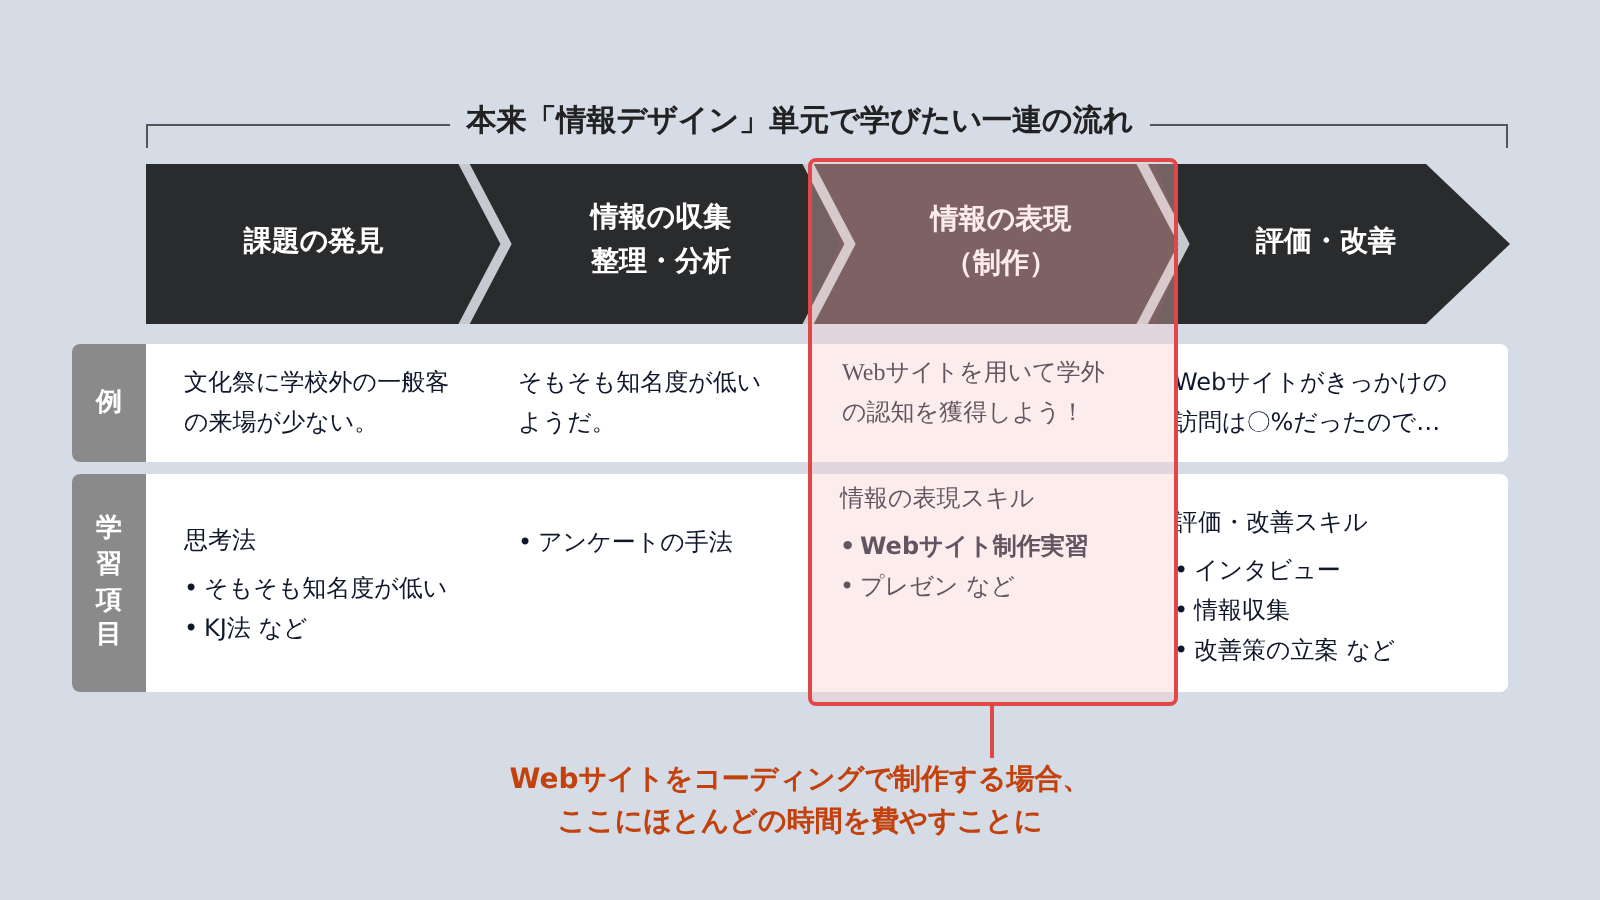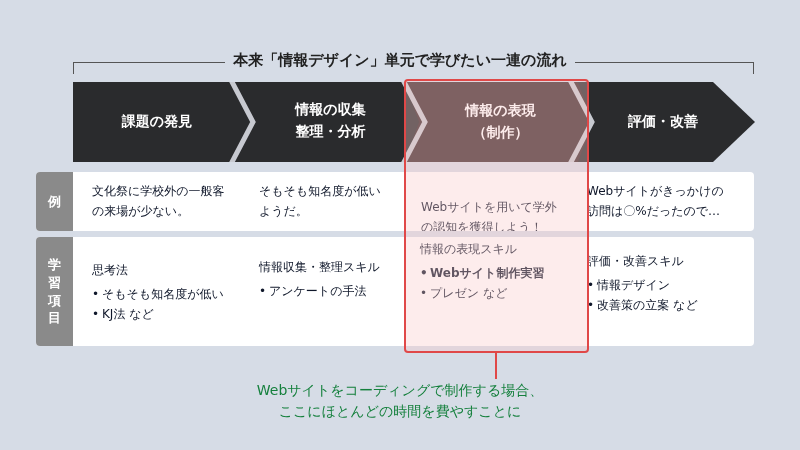--- a/index.html
+++ b/index.html
@@ -86,7 +86,7 @@
       <div class="text">そもそも知名度が低い
 ようだ。</div>
     </div>
-  <div class="cell" style="left:385px;top:25px;">
+  <div class="cell" style="left:385px;top:4px;font-family:Liberation Serif, serif;">
       <div class="text">Webサイトを用いて学外
 の認知を獲得しよう！</div>
     </div>

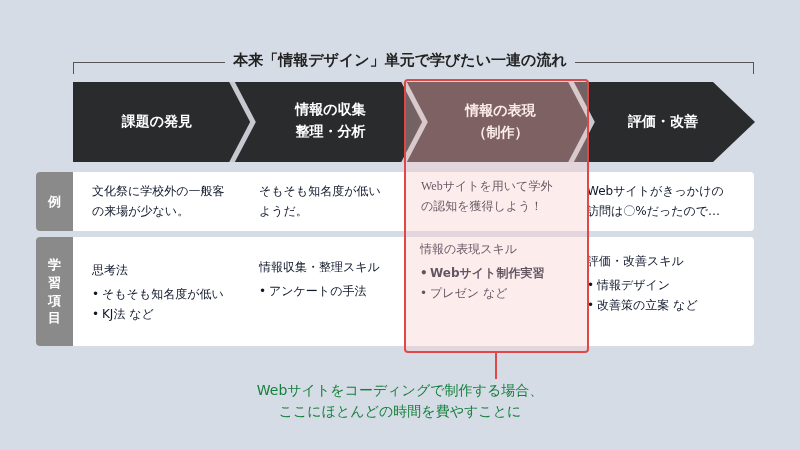--- a/index.html
+++ b/index.html
@@ -113,7 +113,6 @@
   </div>
 
   <div class="cell" style="left:223px;top:20px;">
-    <div class="text">情報収集・整理スキル</div>
     <ul>
       <li>アンケートの手法</li>
     </ul>

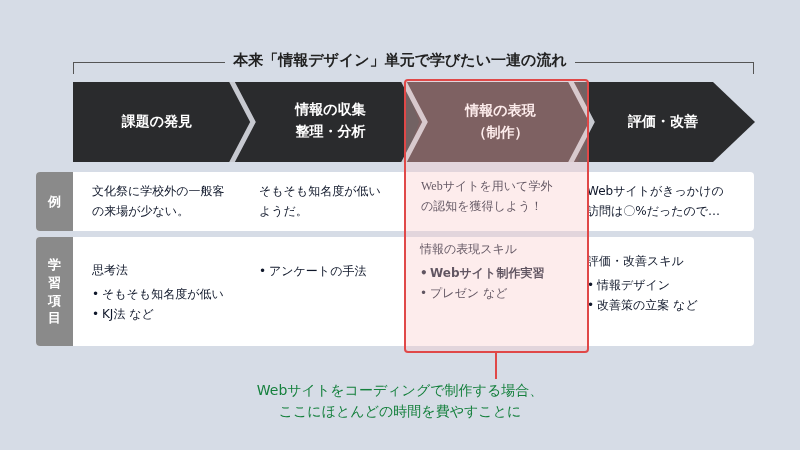--- a/index.html
+++ b/index.html
@@ -129,6 +129,7 @@
   <div class="cell" style="left:551px;top:14px;">
     <div class="text">評価・改善スキル</div>
     <ul>
+      <li>インタビュー</li>
       <li>情報デザイン</li>
       <li>改善策の立案 など</li>
     </ul>

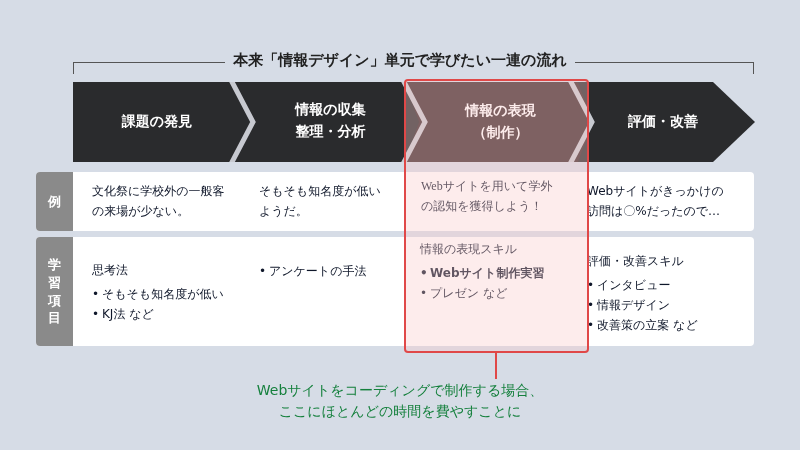--- a/index.html
+++ b/index.html
@@ -130,7 +130,7 @@
     <div class="text">評価・改善スキル</div>
     <ul>
       <li>インタビュー</li>
-      <li>情報デザイン</li>
+      <li>情報収集</li>
       <li>改善策の立案 など</li>
     </ul>
   </div>

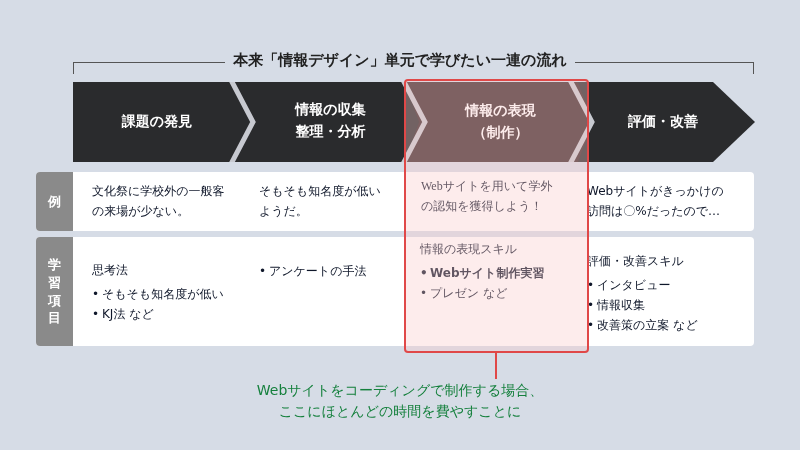--- a/index.html
+++ b/index.html
@@ -51,7 +51,7 @@
   .connector { position: absolute; left: 495px; top: 353px; width: 2px; height: 26px; background: #e04848; }
   .annotation {
     position: absolute; left: 0; right: 0; top: 380px; text-align: center;
-    color: #15803d; font-weight: normal; font-size: 14px; line-height: 21px; white-space: pre-line;
+    color: #c2410c; font-weight: bold; font-size: 14px; line-height: 21px; white-space: pre-line;
   }
 </style>
 </head>

